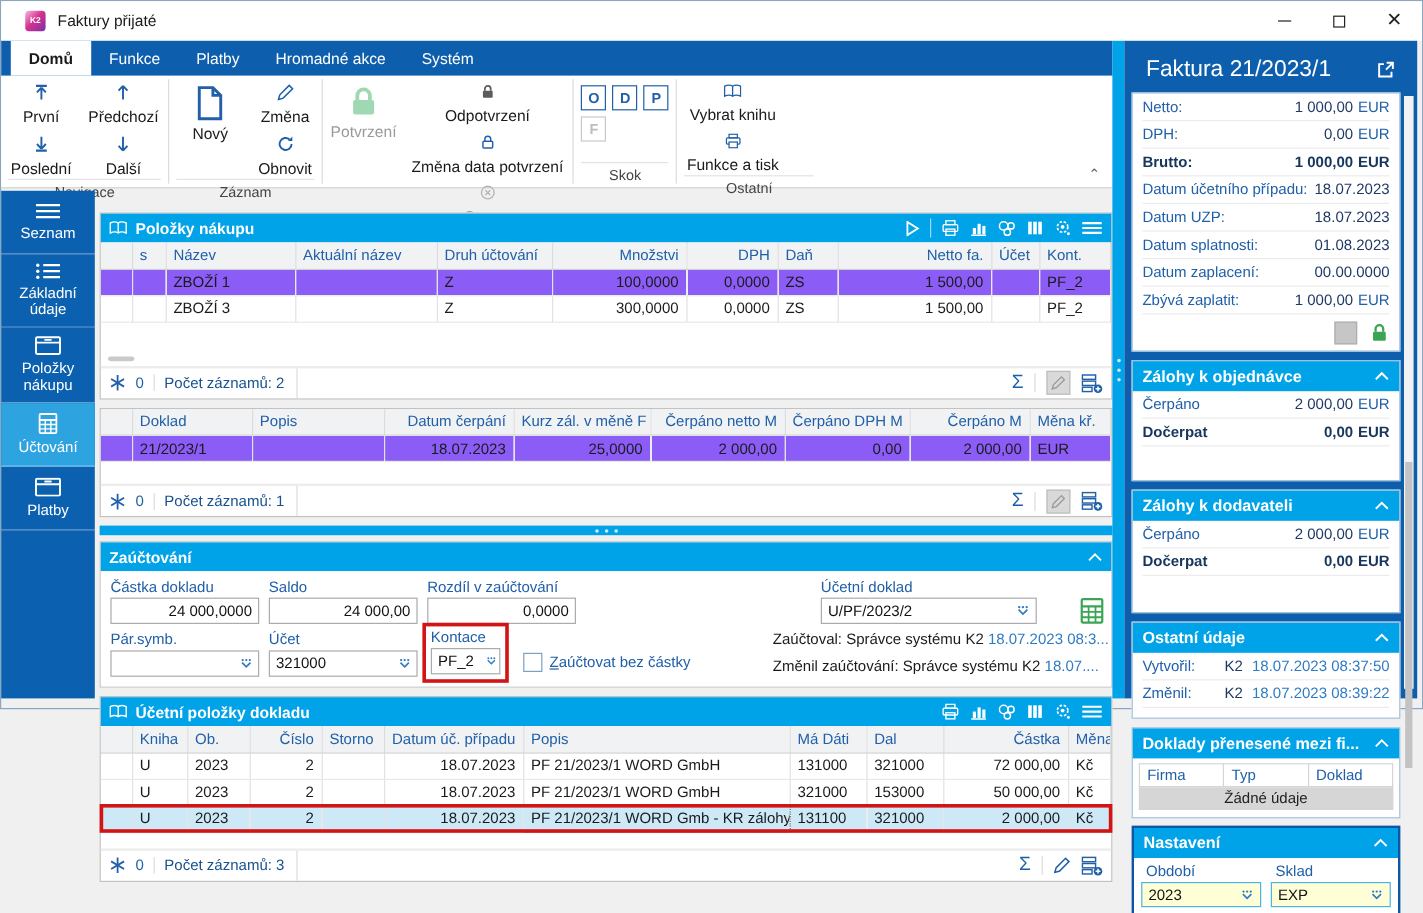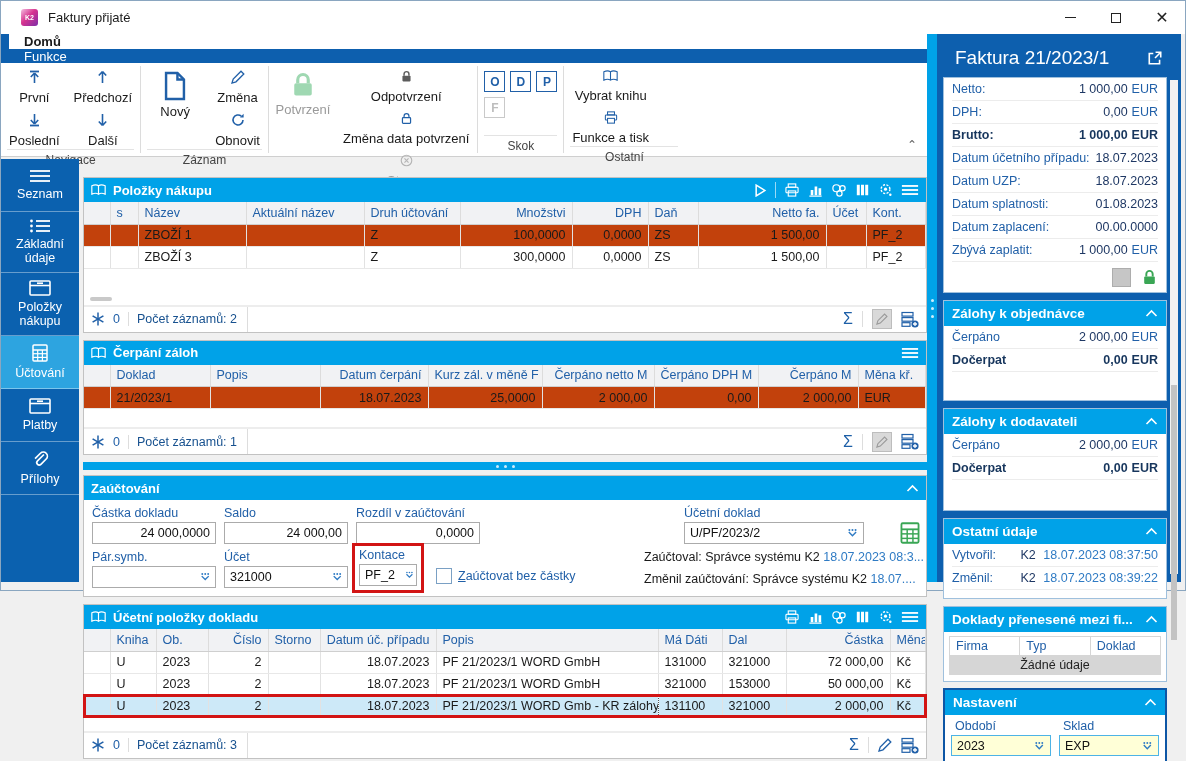--- a/index.html
+++ b/index.html
@@ -18,7 +18,7 @@
 
   
   .ribbon { position:absolute; left:0; top:33px; width:926px; height:123px; background:#fff; }
-  .rb-tabs { height:29px; background:#0d5fae; display:flex; align-items:stretch; padding-left:8px;flex-direction:column; }
+  .rb-tabs { height:29px; background:#0d5fae; display:flex; align-items:stretch; padding-left:8px; }
   .rb-tab { color:#fff; font-size:13px; padding:0 15px; display:flex; align-items:center; }
   .rb-tab.active { background:#fff; color:#1a1a1a; font-weight:bold; }
   .rb-body { height:94px; display:flex; border-bottom:1px solid #cfcfcf; position:relative; }

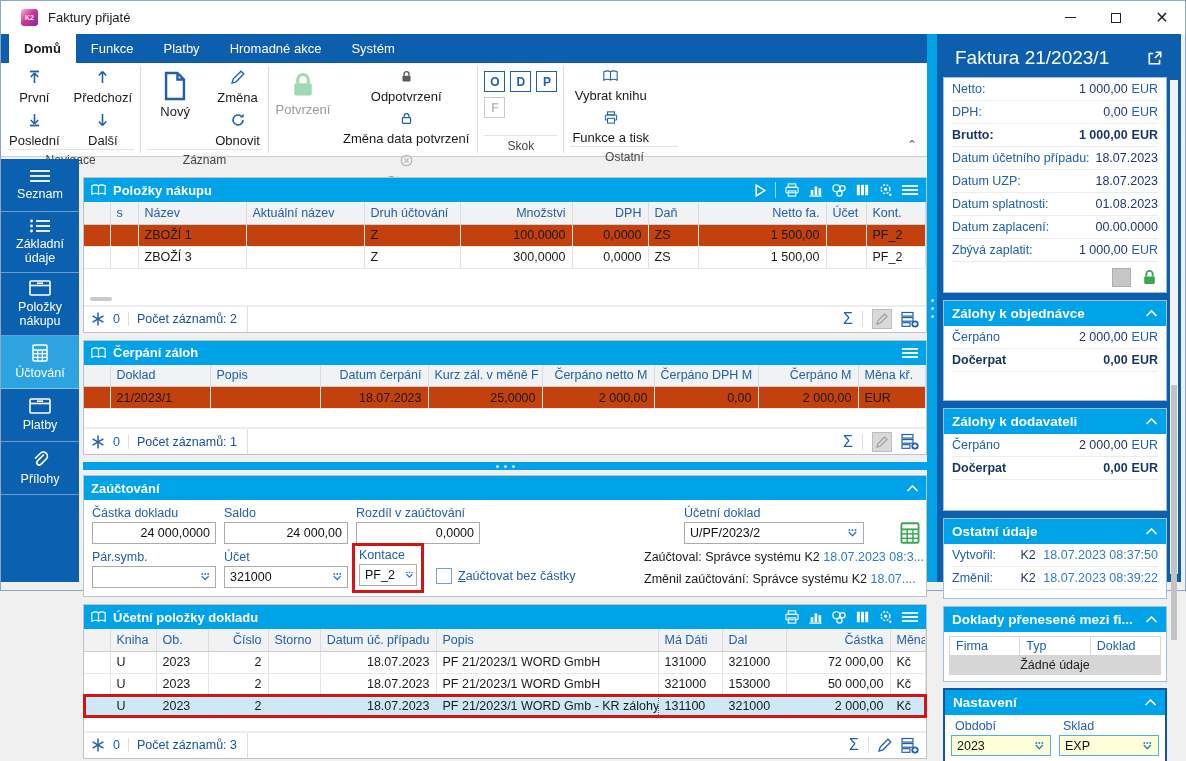--- a/index.html
+++ b/index.html
@@ -51,7 +51,7 @@
   .tbl th { height:22px; background:#f1f2f4; color:#2160a8; font-weight:normal; font-size:12.5px; text-align:left; padding:0 6px; border-right:1px solid #dcdcdc; border-bottom:1px solid #cfcfcf; overflow:hidden; white-space:nowrap; }
   .tbl td { height:22px; font-size:12.5px; color:#1a1a1a; padding:0 6px; border-right:1px solid #e2e2e2; border-bottom:1px solid #e8e8e8; overflow:hidden; white-space:nowrap; }
   .tbl .r { text-align:right; }
-  .tbl tr.sel-gray td { background:#c2410c; }
+  .tbl tr.sel-gray td { background:#8b5cf6; }
   .tbl tr.sel-blue td { background:#cde9f8; }
   .tbl tr.red-row { outline:3px solid #d21414; outline-offset:-2px; }
   .focus-cell { border:1px dotted #555 !important; }

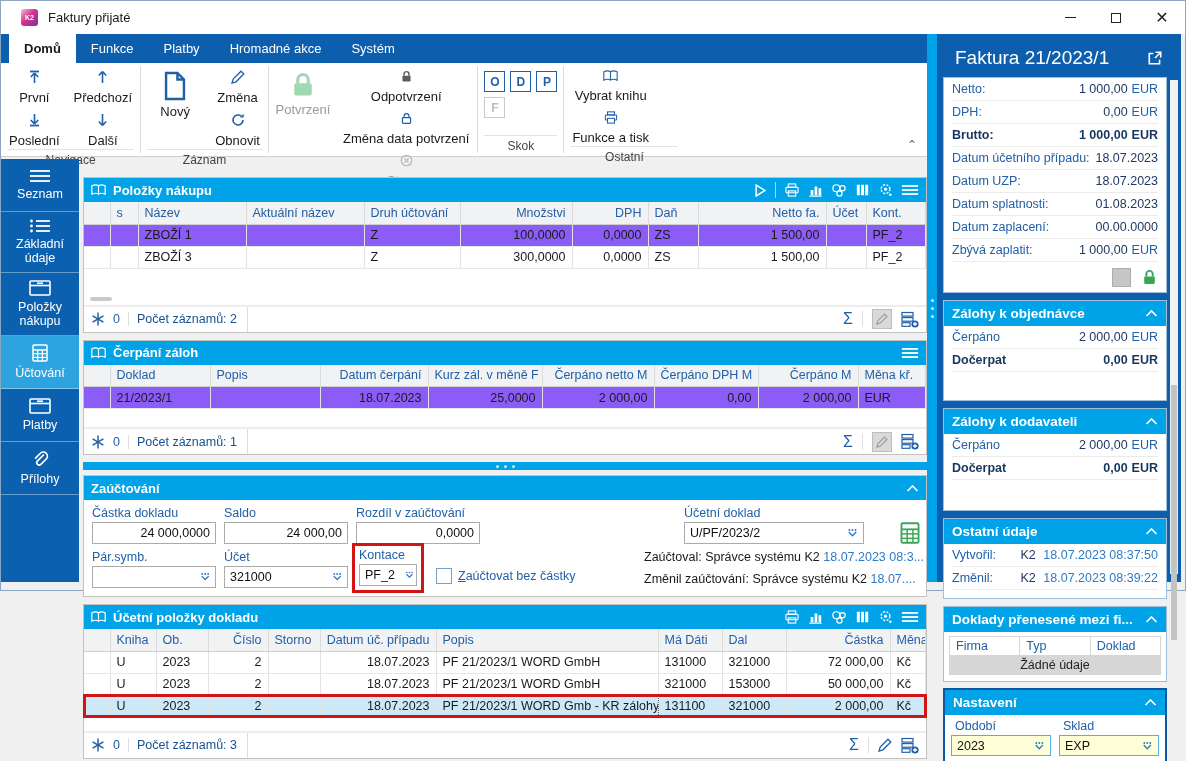--- a/index.html
+++ b/index.html
@@ -492,21 +492,6 @@
     </div>
 
     <div class="sec">
-      <div class="sec-title">
-        <svg width="15" height="12" viewBox="0 0 18 14">
-            <path d="M1 2 C4 .6 7 .6 9 2 C11 .6 14 .6 17 2 V12 C14 10.6 11 10.6 9 12 C7 10.6 4 10.6 1 12 Z" fill="none" stroke="#fff" stroke-width="1.4"></path>
-            <line x1="9" y1="2" x2="9" y2="12" stroke="#fff" stroke-width="1.4"></line>
-          </svg>
-        <span>Čerpání záloh</span>
-        <span class="grow"></span>
-        <svg width="18" height="14" viewBox="0 0 20 14">
-            <g stroke="#fff" stroke-width="2">
-              <line x1="1" y1="2.5" x2="19" y2="2.5"></line>
-              <line x1="1" y1="7" x2="19" y2="7"></line>
-              <line x1="1" y1="11.5" x2="19" y2="11.5"></line>
-            </g>
-          </svg>
-      </div>
       <table class="tbl">
         <colgroup>
             <col style="width:26px">

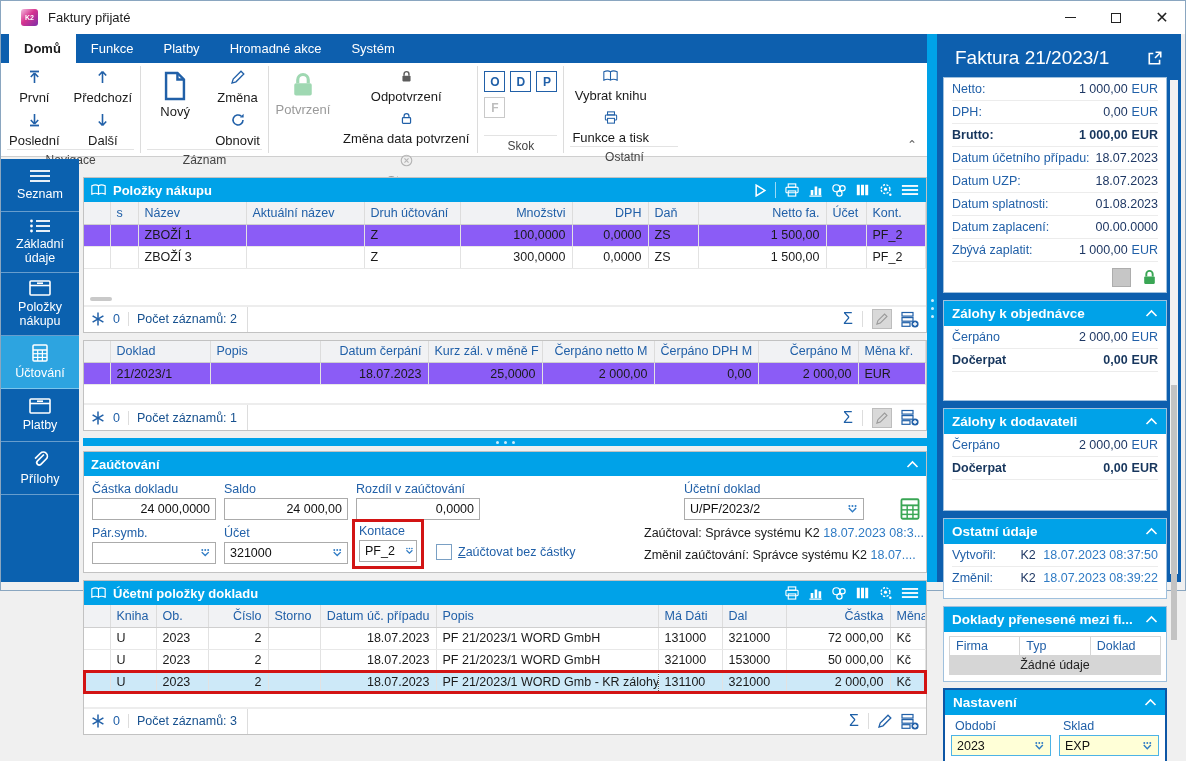--- a/index.html
+++ b/index.html
@@ -344,12 +344,6 @@
           <line x1="8" y1="3.2" x2="14" y2="3.2" stroke="#fff" stroke-width="1.6"></line>
         </svg>
       <span>Platby</span>
-    </div>
-    <div class="sb-item">
-      <svg width="18" height="18" viewBox="0 0 16 16">
-          <path d="M11.5 4 L5.8 9.7 a2.1 2.1 0 0 0 3 3 L13.5 8 a3.6 3.6 0 0 0 -5.1-5.1 L3.6 7.7" fill="none" stroke="#fff" stroke-width="1.5"></path>
-        </svg>
-      <span>Přílohy</span>
     </div>
   </div>
 

